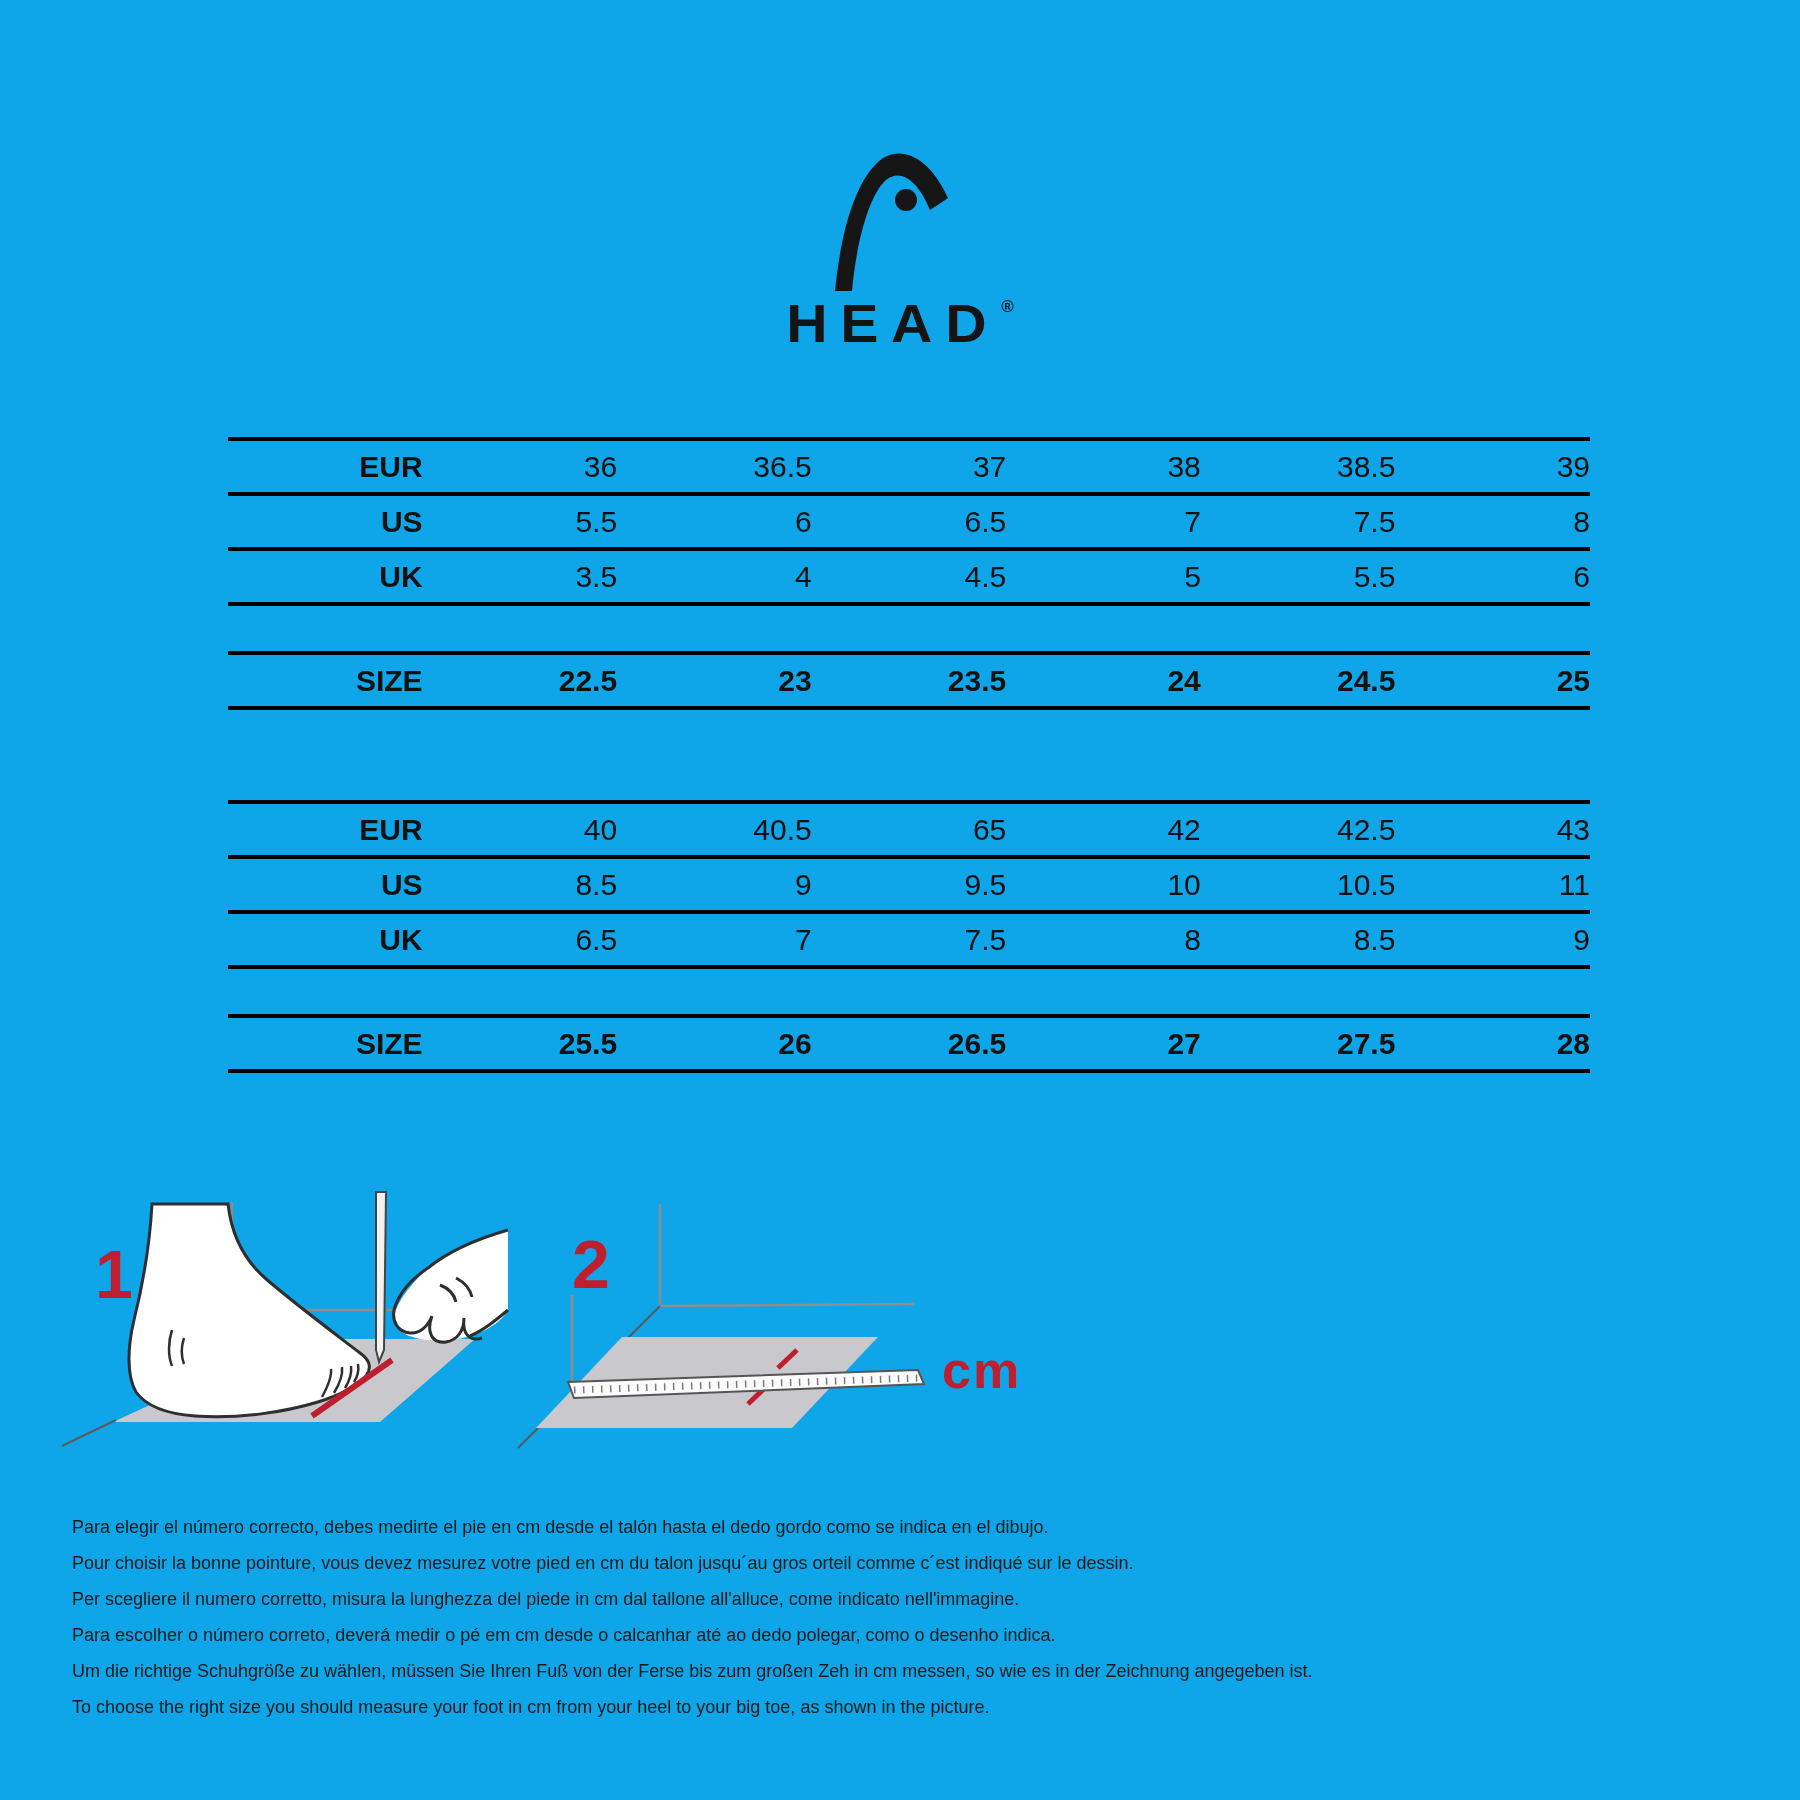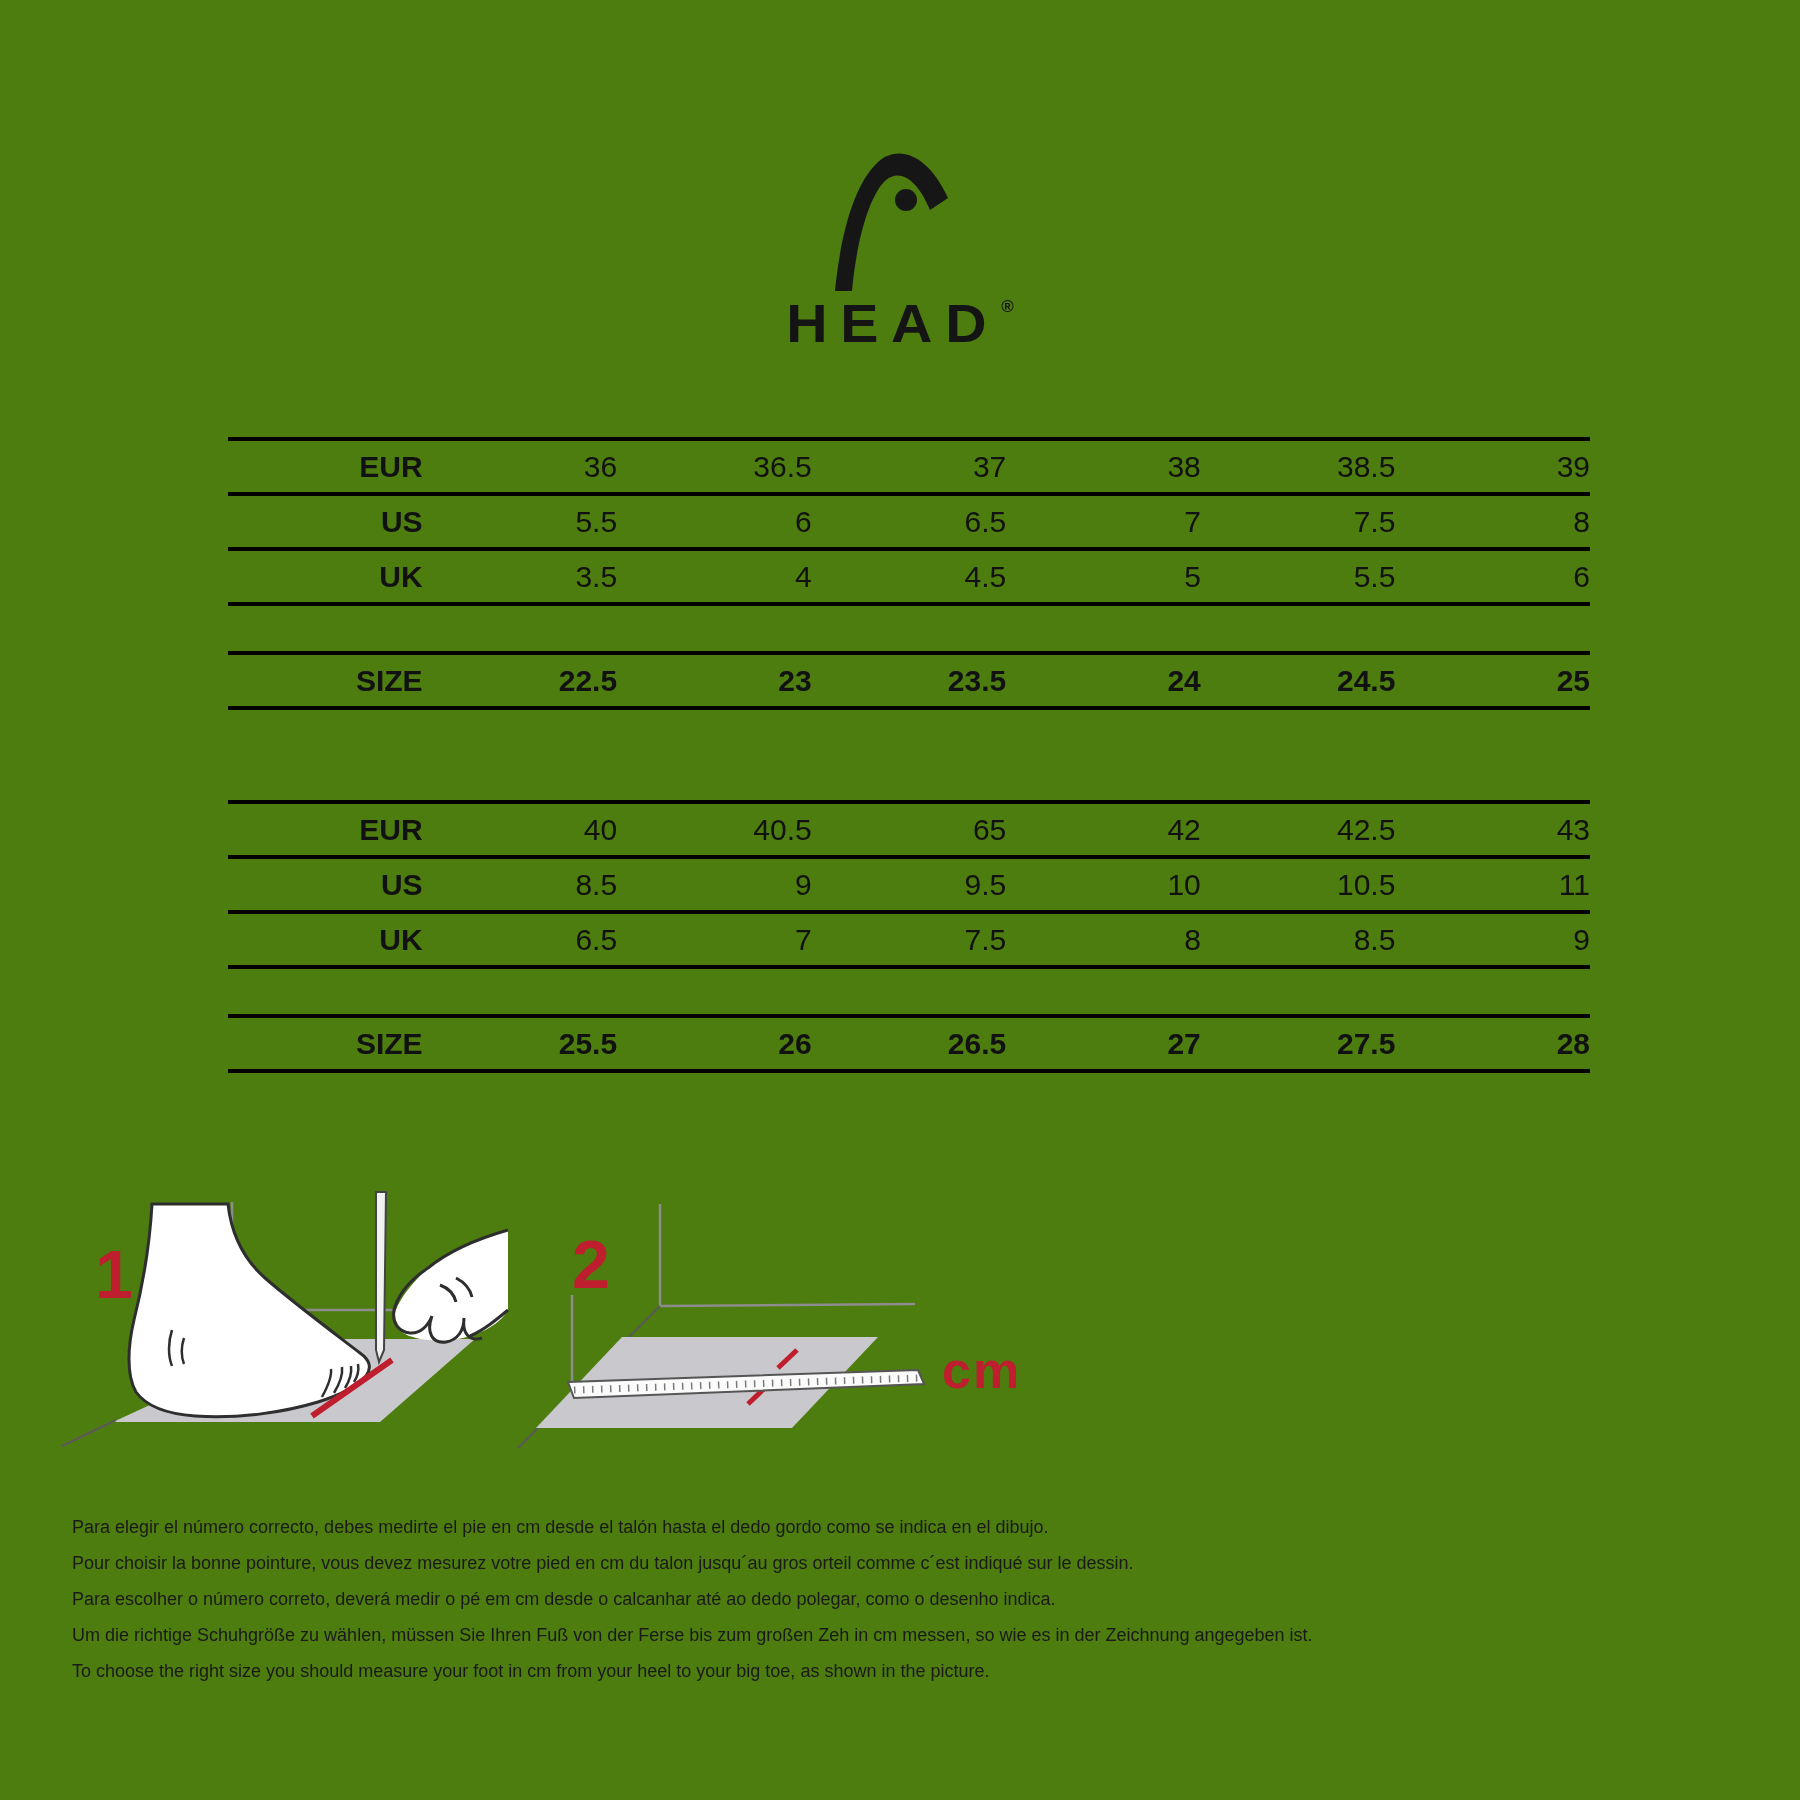--- a/index.html
+++ b/index.html
@@ -3,7 +3,7 @@
 <meta charset="utf-8">
 <style>
   html,body{margin:0;padding:0;background:#fff;}
-  .page{position:relative;width:1800px;height:1800px;background:#4d7c0f;overflow:hidden;
+  .page{position:relative;width:1800px;height:1800px;background:#0ea5e9;overflow:hidden;
         font-family:"Liberation Sans",sans-serif;color:#161616;}
 
   

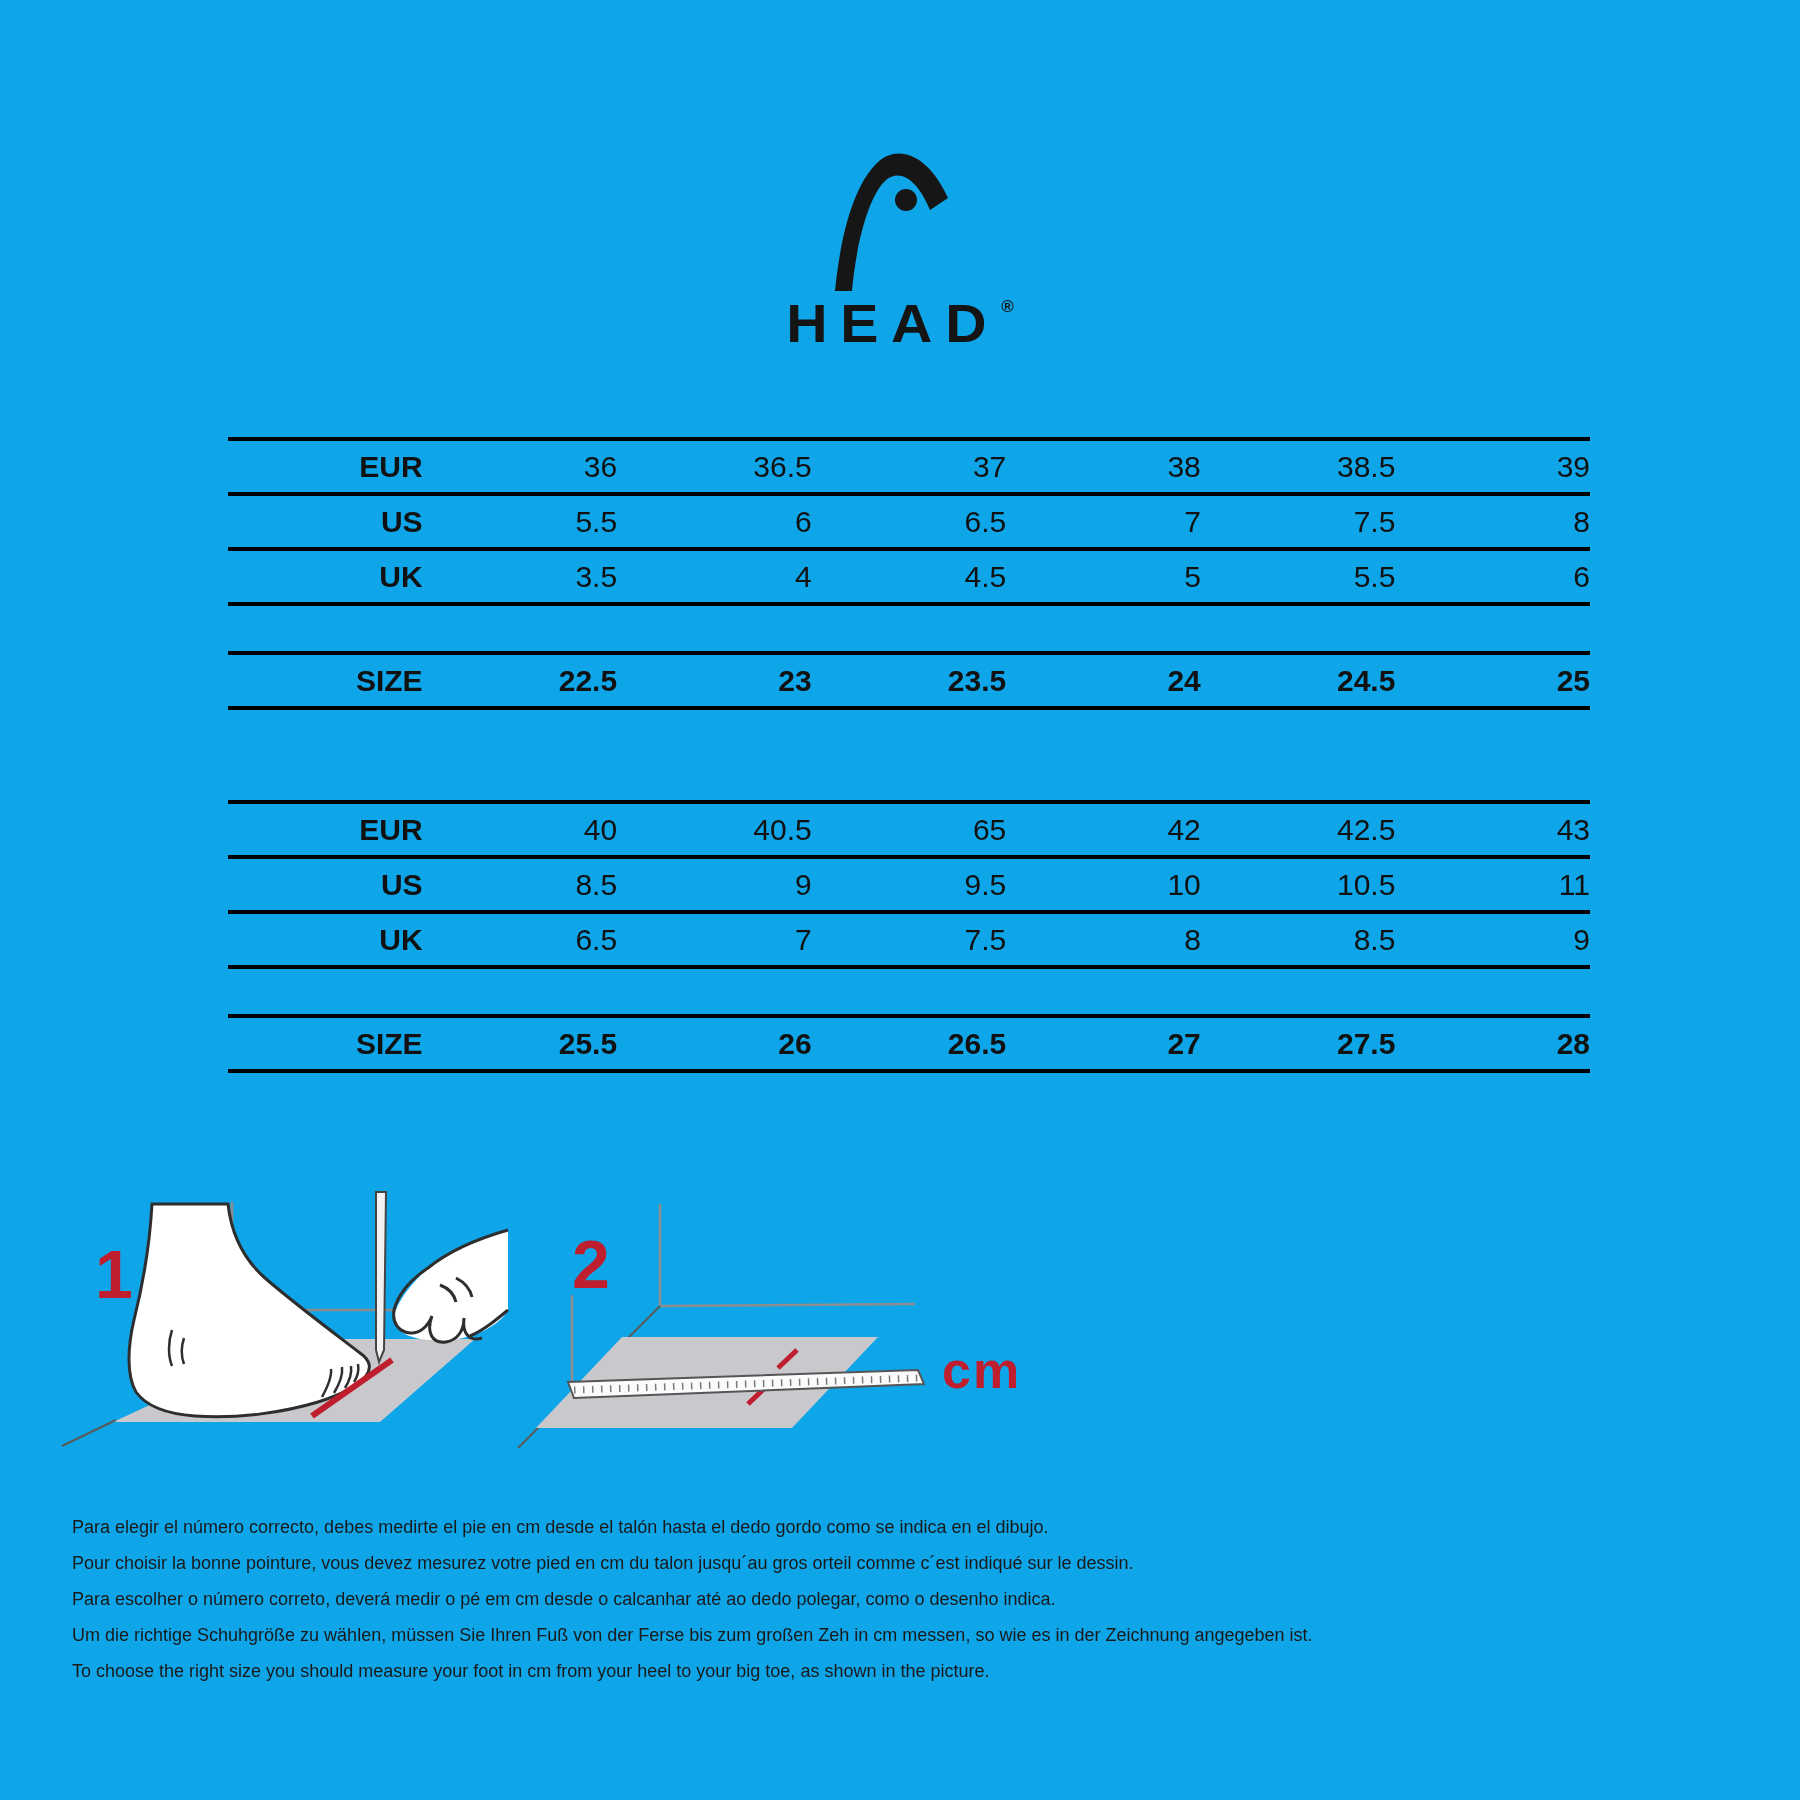--- a/index.html
+++ b/index.html
@@ -178,6 +178,7 @@
   <div class="instructions">
     <p>Para elegir el número correcto, debes medirte el pie en cm desde el talón hasta el dedo gordo como se indica en el dibujo.</p>
     <p>Pour choisir la bonne pointure, vous devez mesurez votre pied en cm du talon jusqu´au gros orteil comme c´est indiqué sur le dessin.</p>
+    <p>Per scegliere il numero corretto, misura la lunghezza del piede in cm dal tallone all'alluce, come indicato nell'immagine.</p>
     <p>Para escolher o número correto, deverá medir o pé em cm desde o calcanhar até ao dedo polegar, como o desenho indica.</p>
     <p>Um die richtige Schuhgröße zu wählen, müssen Sie Ihren Fuß von der Ferse bis zum großen Zeh in cm messen, so wie es in der Zeichnung angegeben ist.</p>
     <p>To choose the right size you should measure your foot in cm from your heel to your big toe, as shown in the picture.</p>

